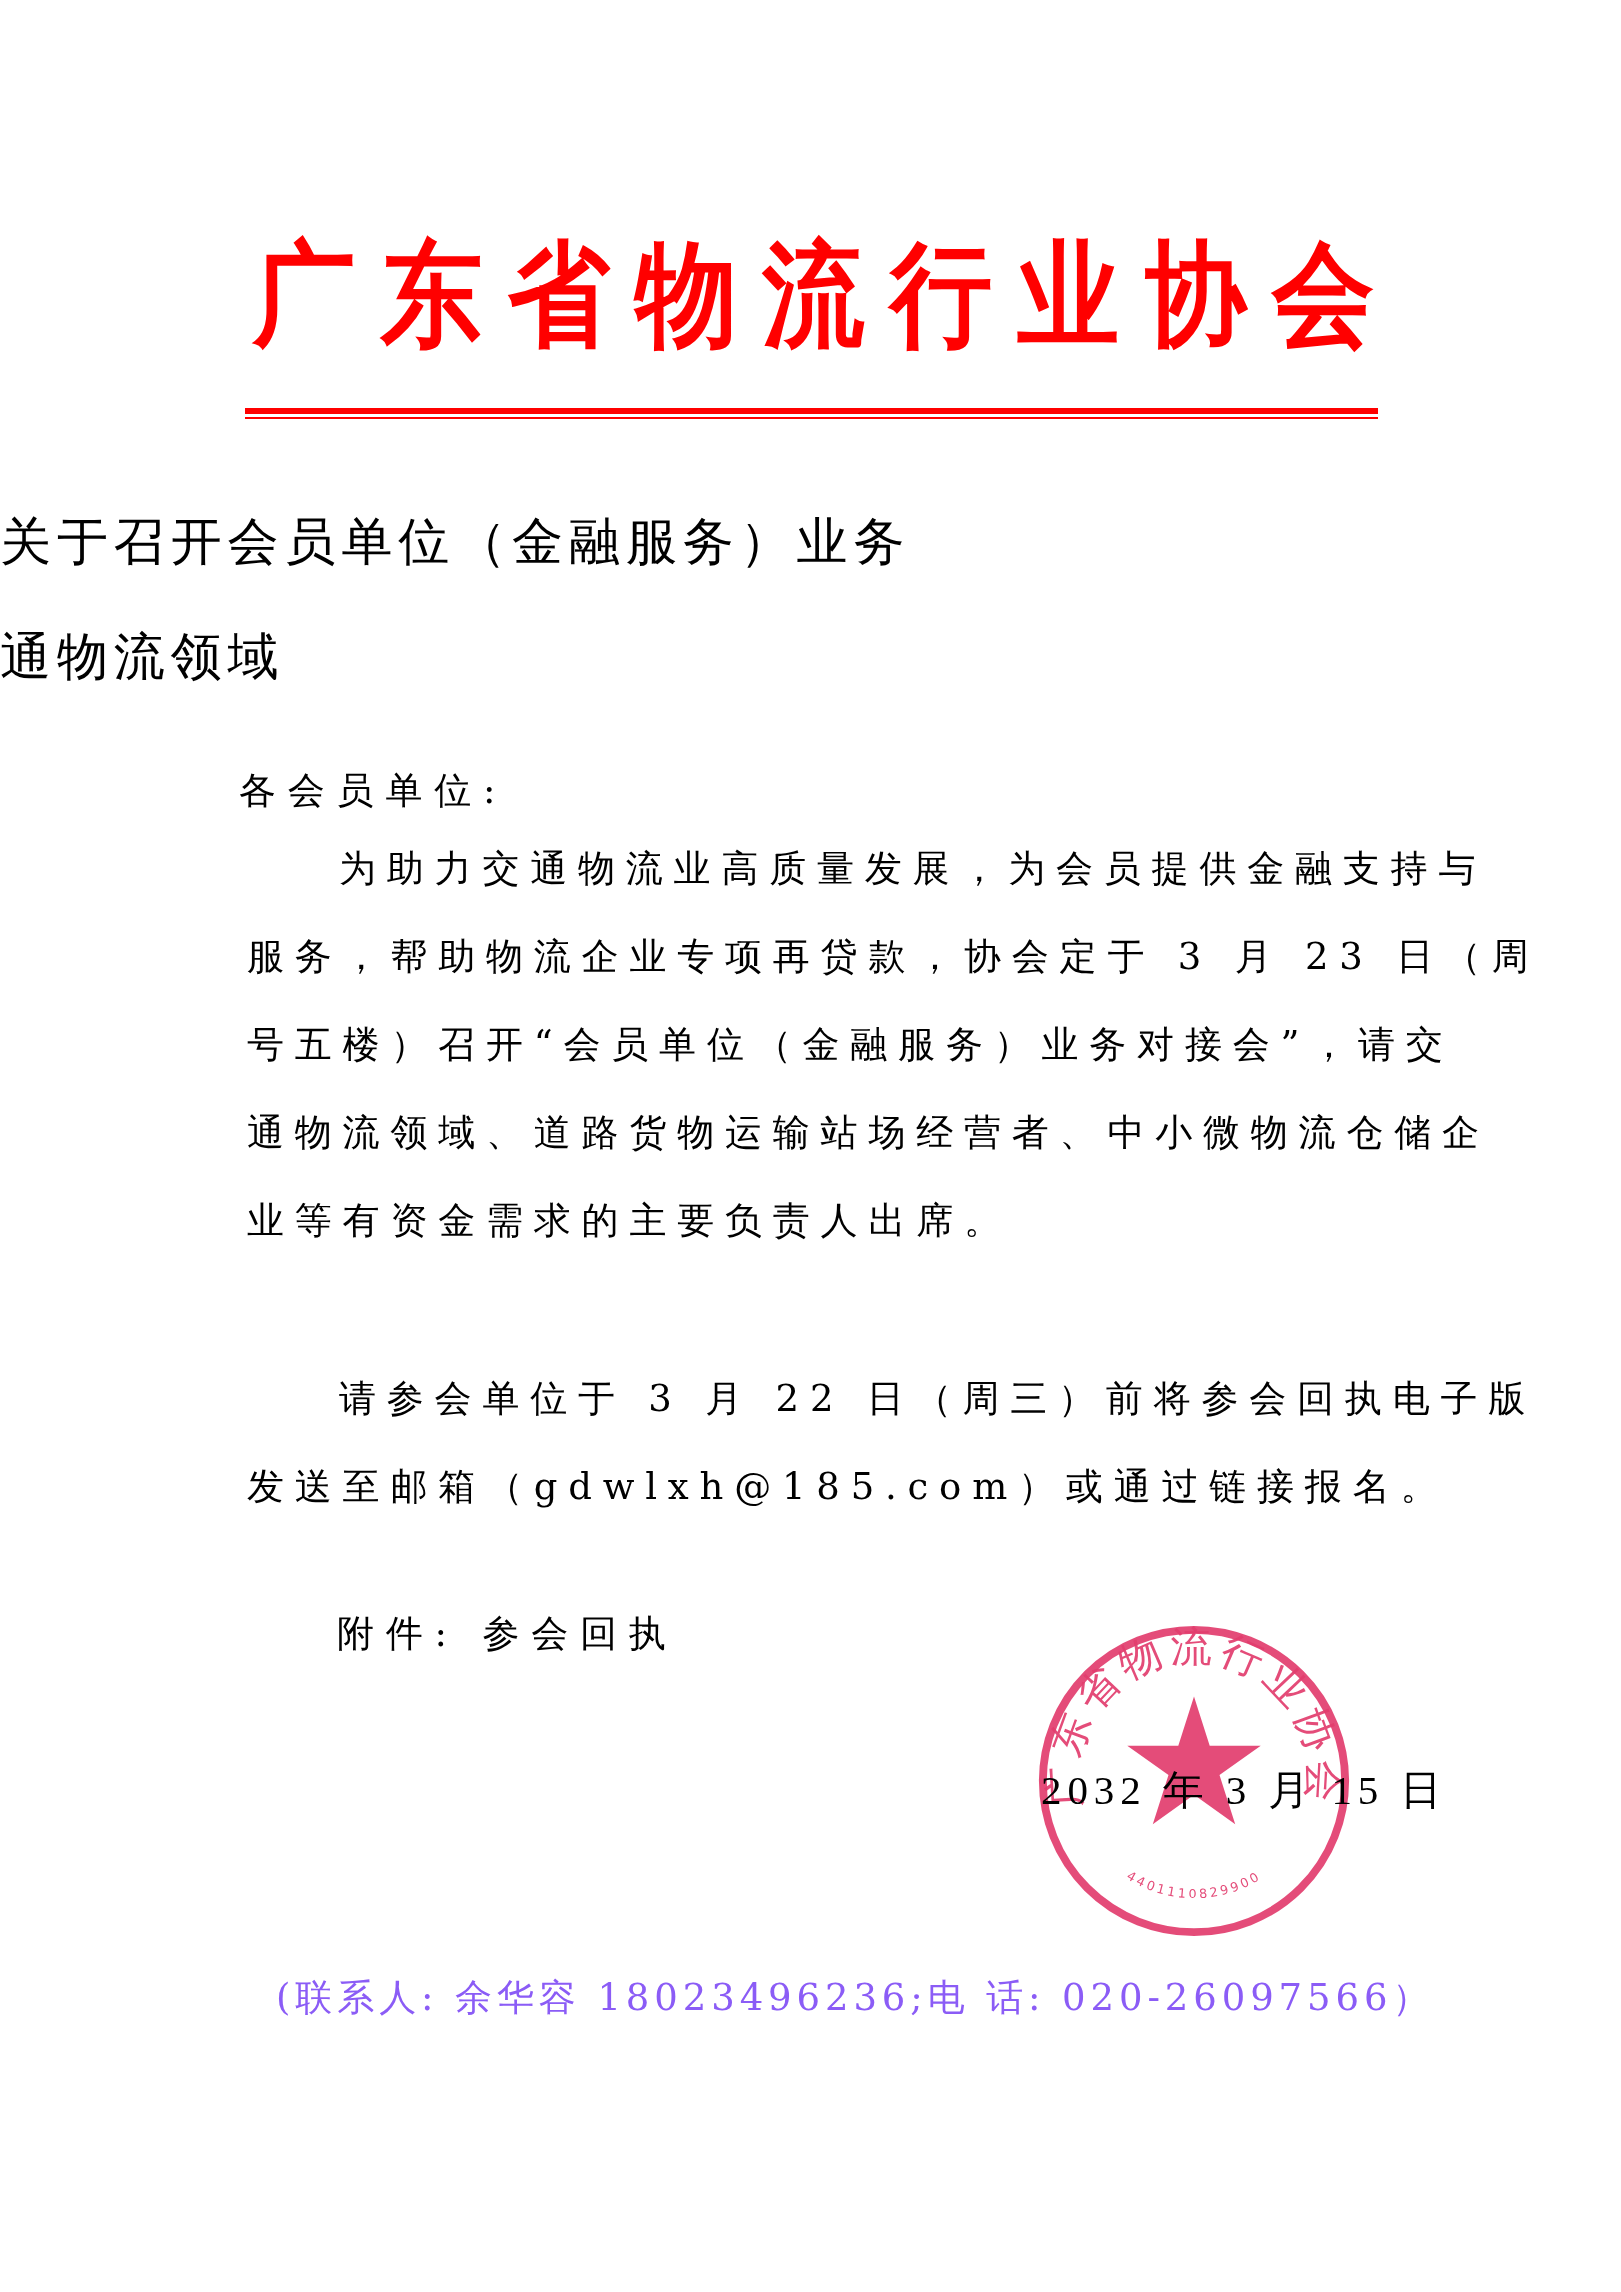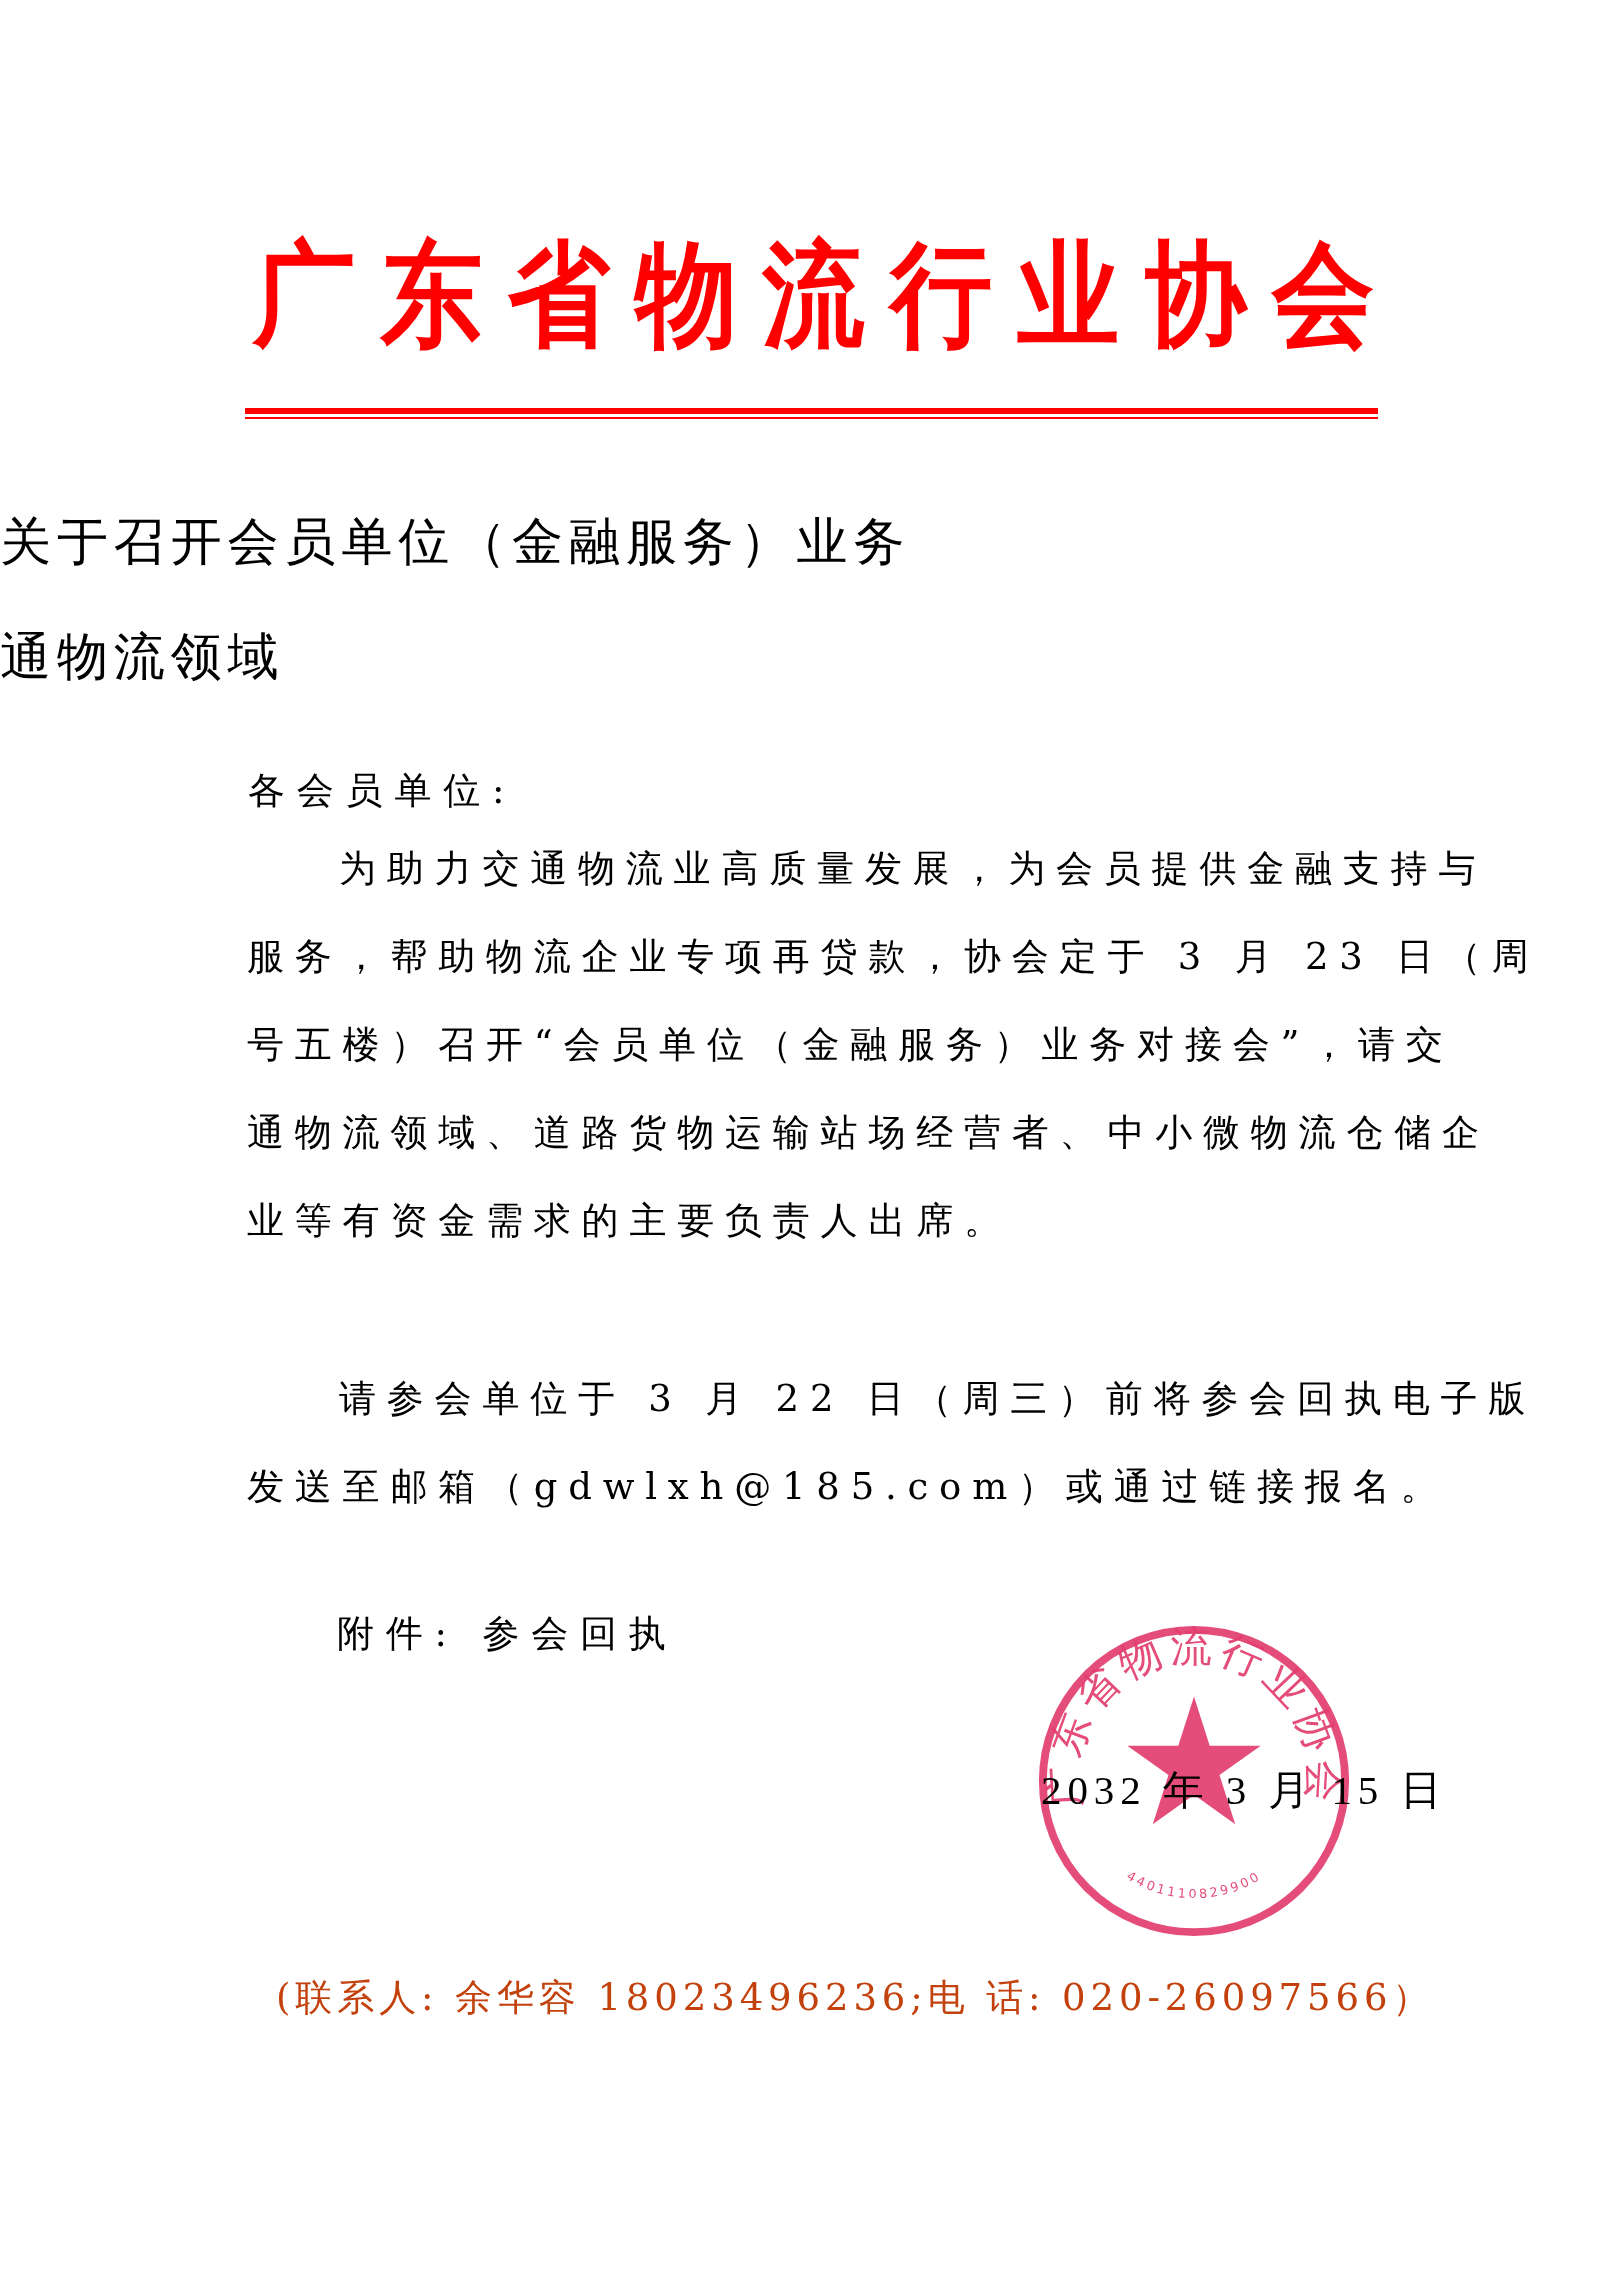--- a/index.html
+++ b/index.html
@@ -31,7 +31,7 @@
 
   
   .body-text {
-    position: absolute; left: 248px; width: 1137px;
+    position: absolute; left: 239px; width: 1137px;
     font-family: "DejaVu Serif", serif; color: #000;
     font-size: 37px; letter-spacing: 11.8px; line-height: 88px;
     white-space: nowrap;

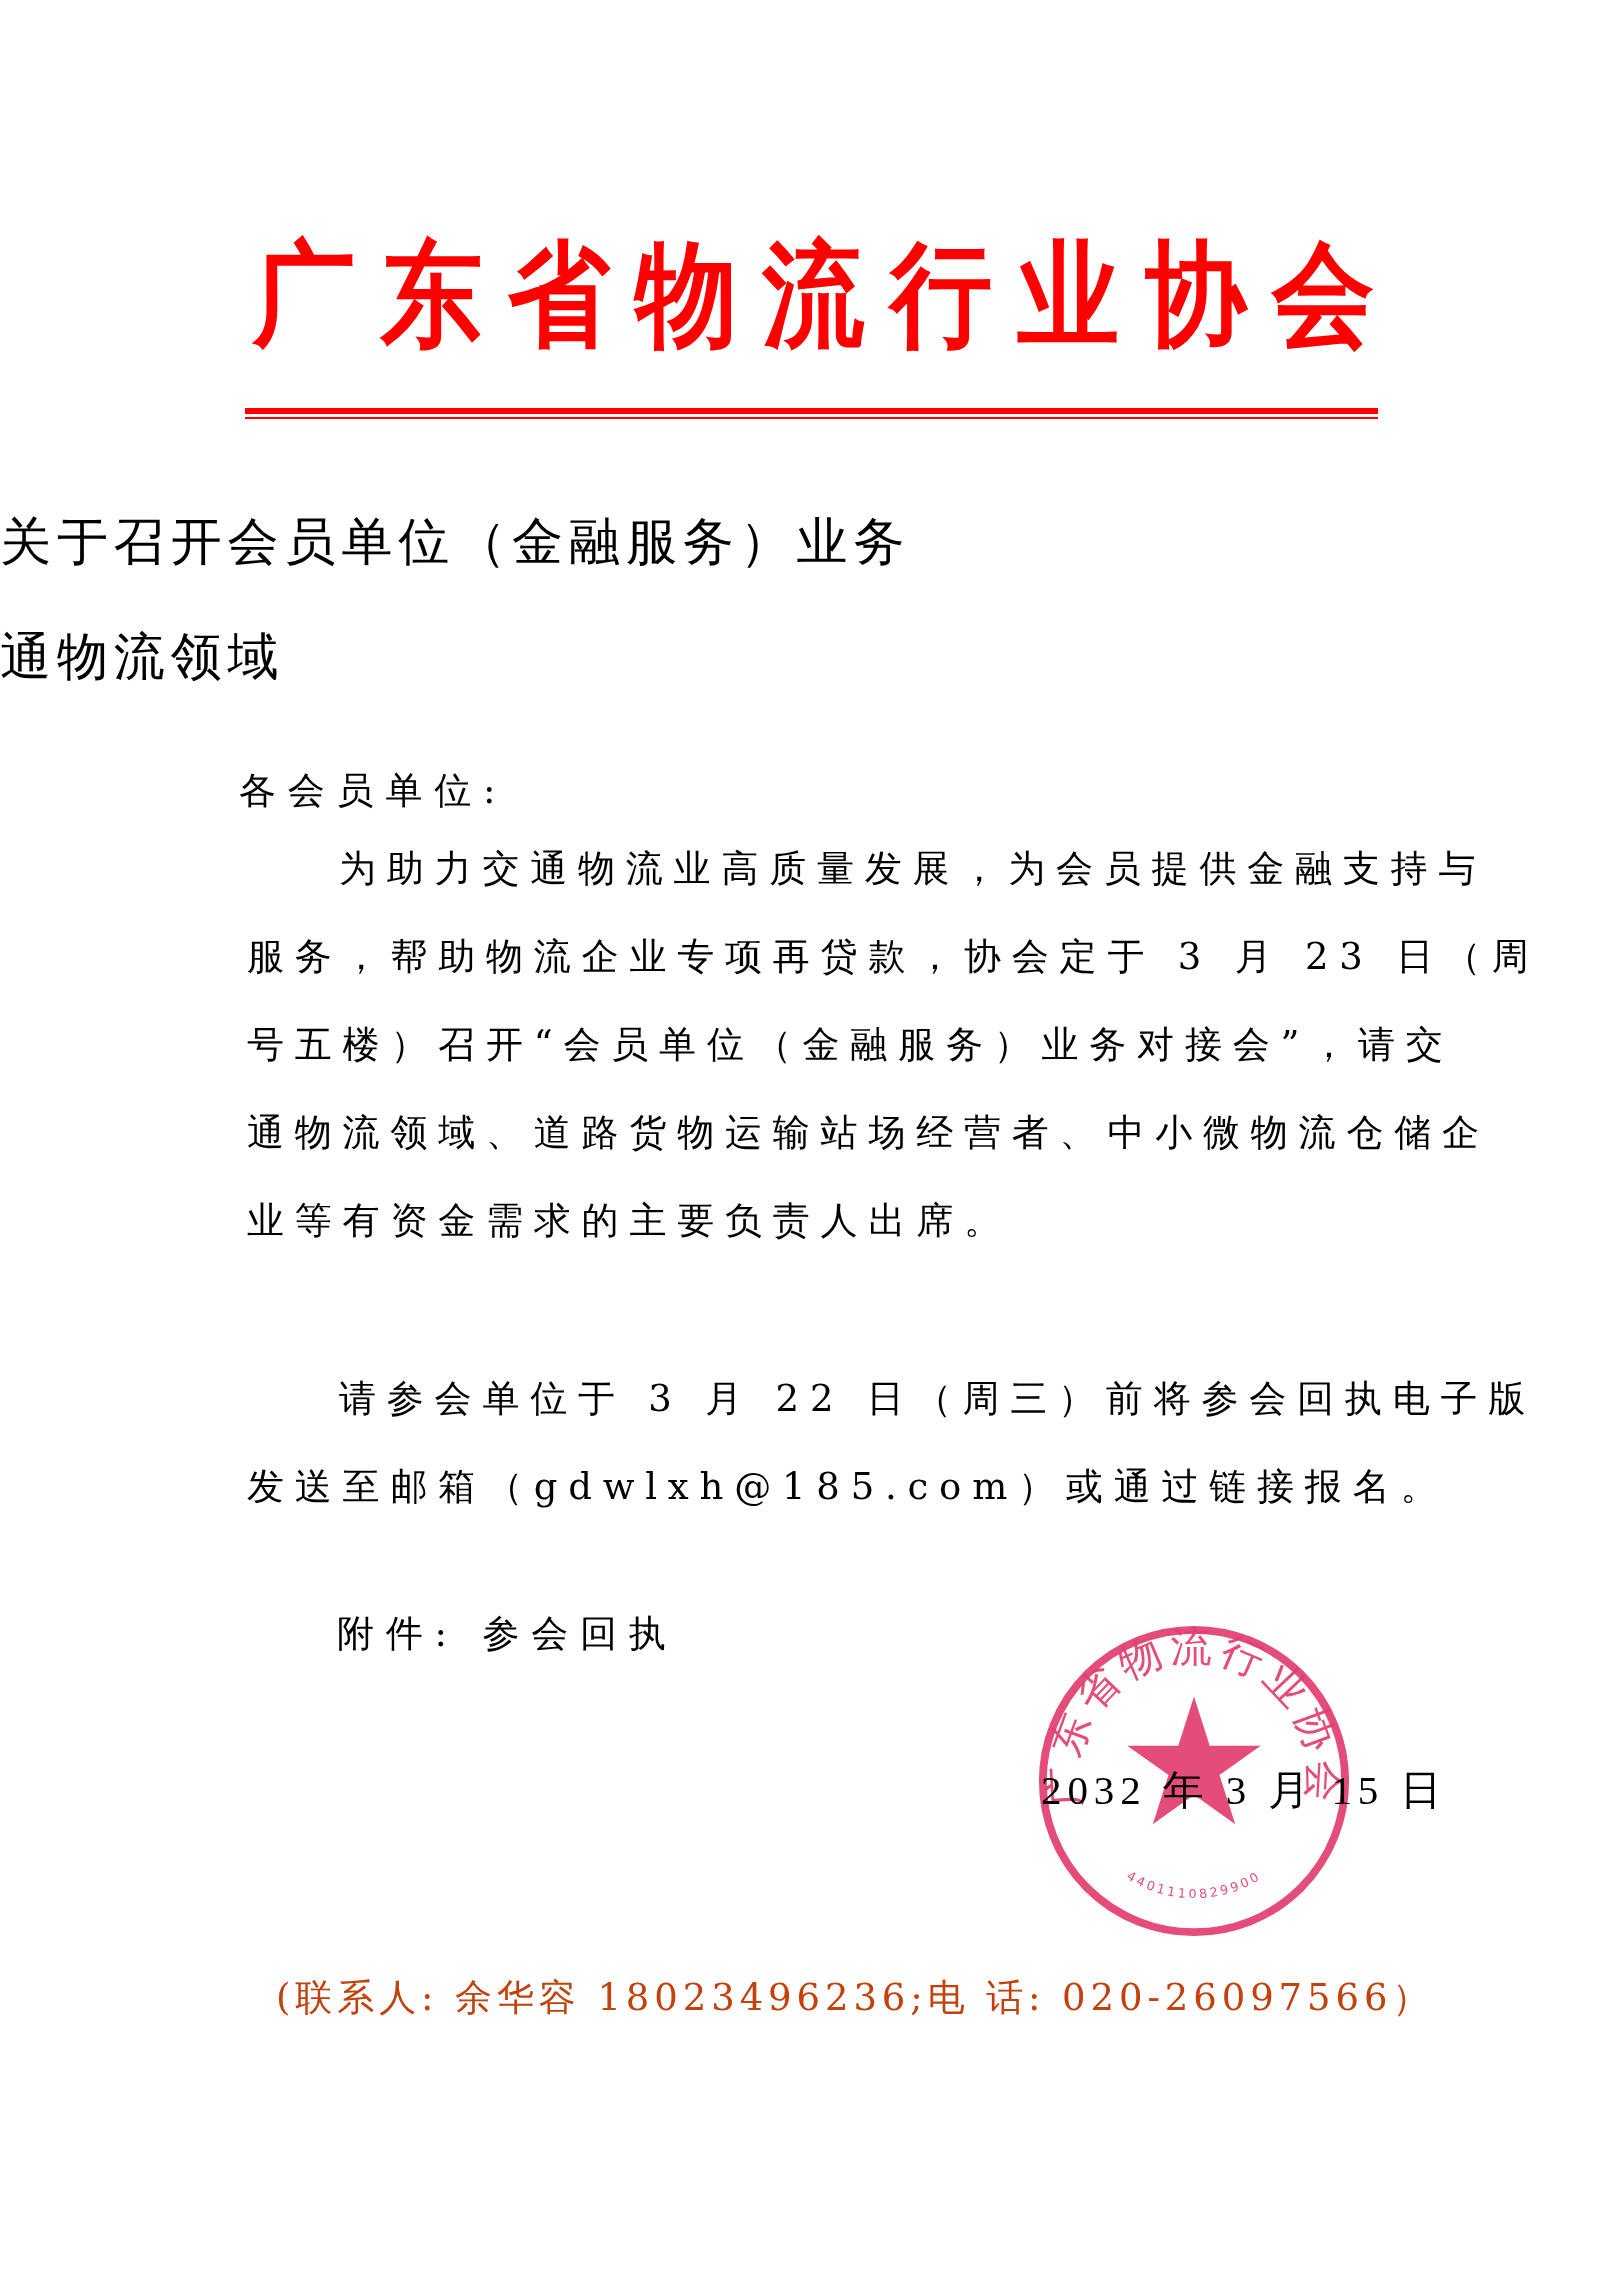--- a/index.html
+++ b/index.html
@@ -55,7 +55,7 @@
   }
   .contact {
     position: absolute; left: 276px; top: 1968px;
-    font-family: "DejaVu Serif", serif; font-size: 37px; color: #c2410c;
+    font-family: "DejaVu Serif", serif; font-size: 37px; color: #8b5cf6;
     letter-spacing: 4.9px; white-space: nowrap; line-height: 59px;
   }
 </style>

